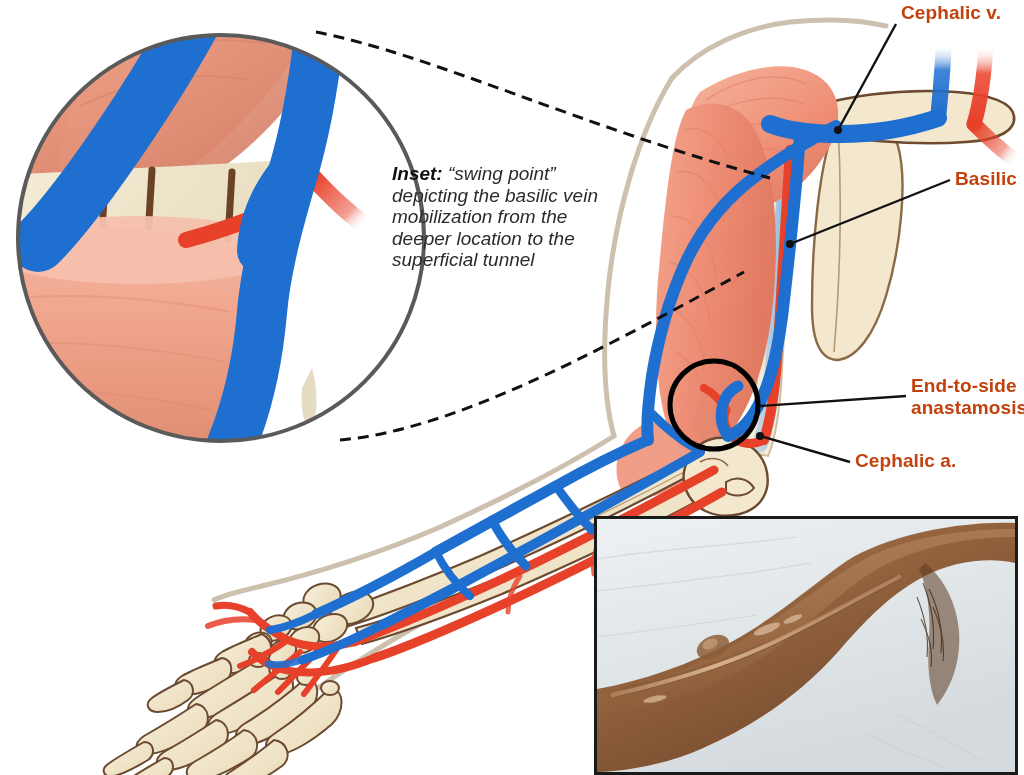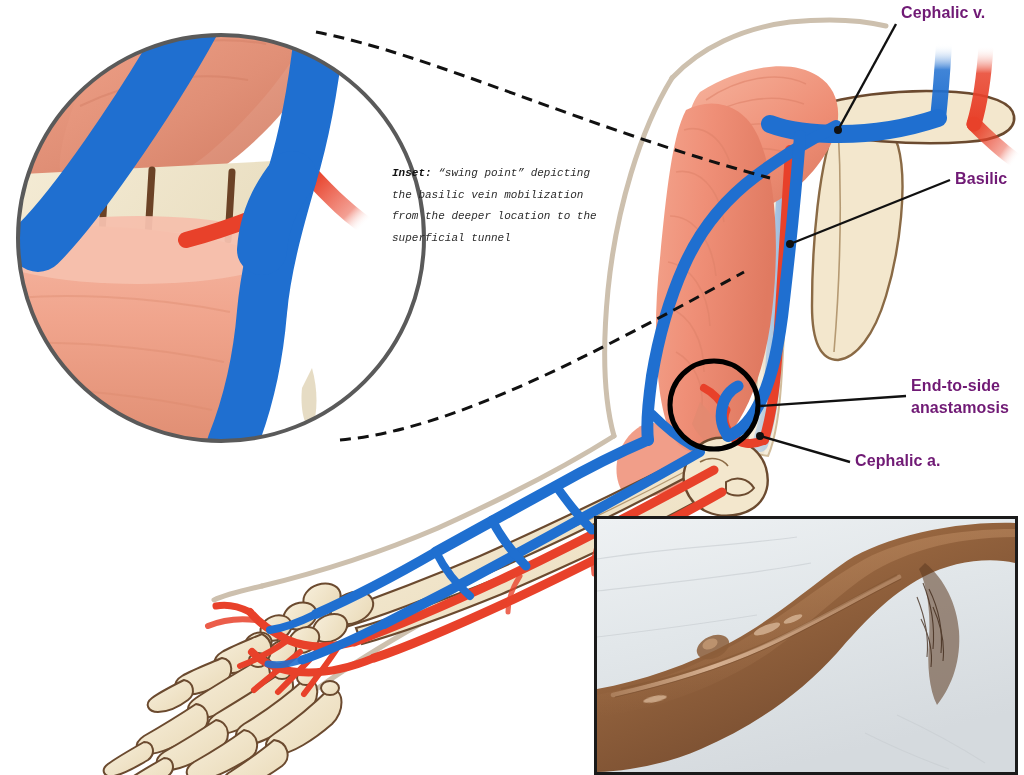--- a/index.html
+++ b/index.html
@@ -14,10 +14,10 @@
     position:absolute;
     font-family:"Liberation Sans", sans-serif;
     font-weight:bold;
-    font-size:16px;
+    font-size:19px;
     line-height:22px;
     letter-spacing:0.1px;
-    color:#701a75;
+    color:#c2410c;
     white-space:pre;
   }
   #lbl-cephalic{left:901px;top:2px;}

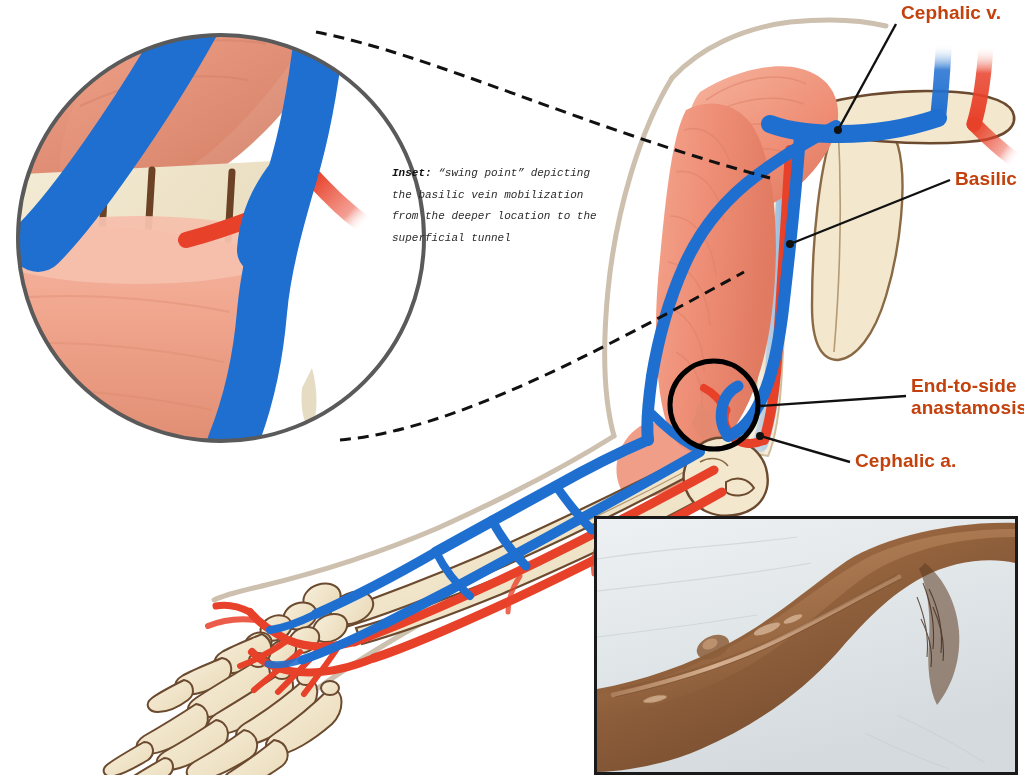--- a/index.html
+++ b/index.html
@@ -28,9 +28,9 @@
   
   #inset-caption{
     position:absolute;left:392px;top:163px;width:215px;
-    font-family:Liberation Mono, monospace;
+    font-family:Liberation Sans, sans-serif;
     font-style:italic;
-    font-size:11px;
+    font-size:19px;
     line-height:21.5px;
     color:#2b2b2b;
   }

